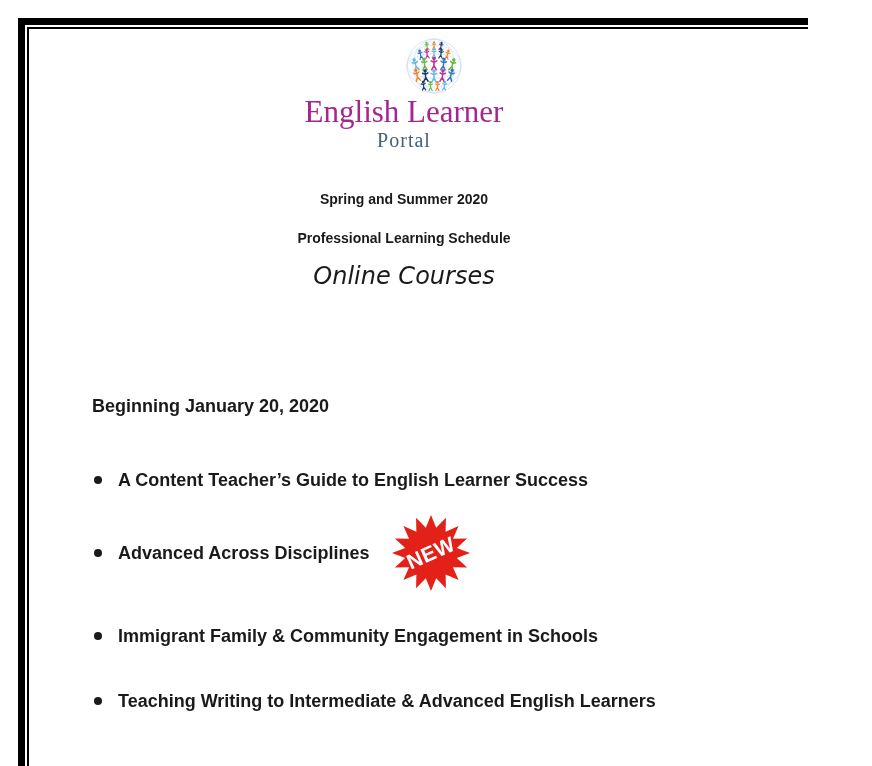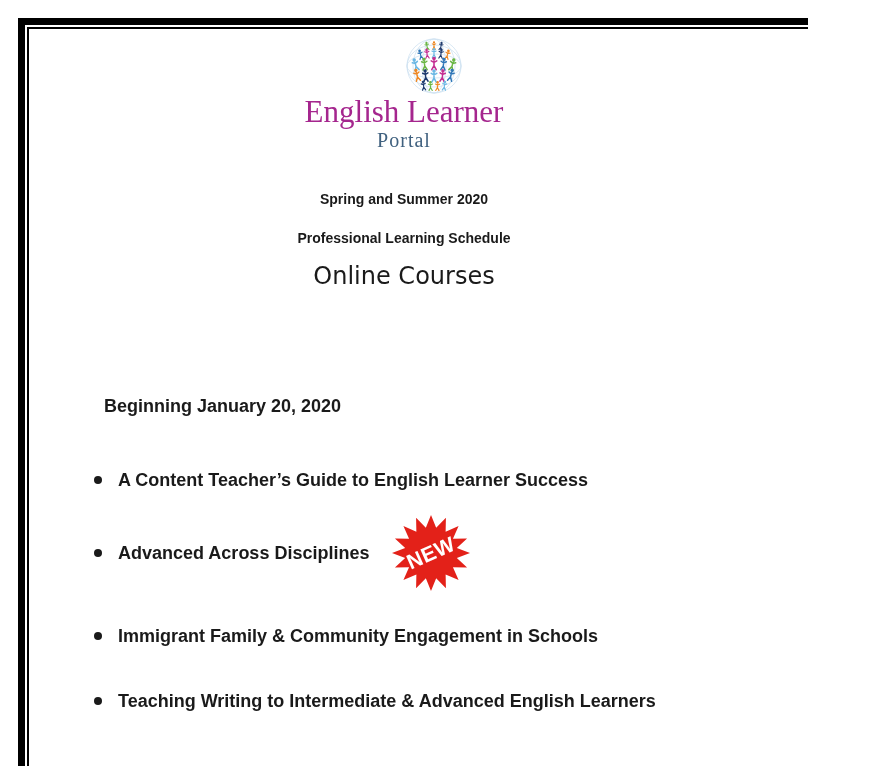--- a/index.html
+++ b/index.html
@@ -30,7 +30,7 @@
   .title2{top:230px;}
   .subtitle{
     position:absolute;left:0;right:0;top:262px;text-align:center;
-    font-family:"DejaVu Sans",sans-serif;font-size:24px;
+    font-family:"DejaVu Sans",sans-serif;font-style:italic;font-size:24px;
   }
   .session{position:absolute;left:104px;top:396px;font-weight:bold;font-size:18px;}
   .course-row{position:absolute;left:94px;height:22px;display:flex;align-items:center;}

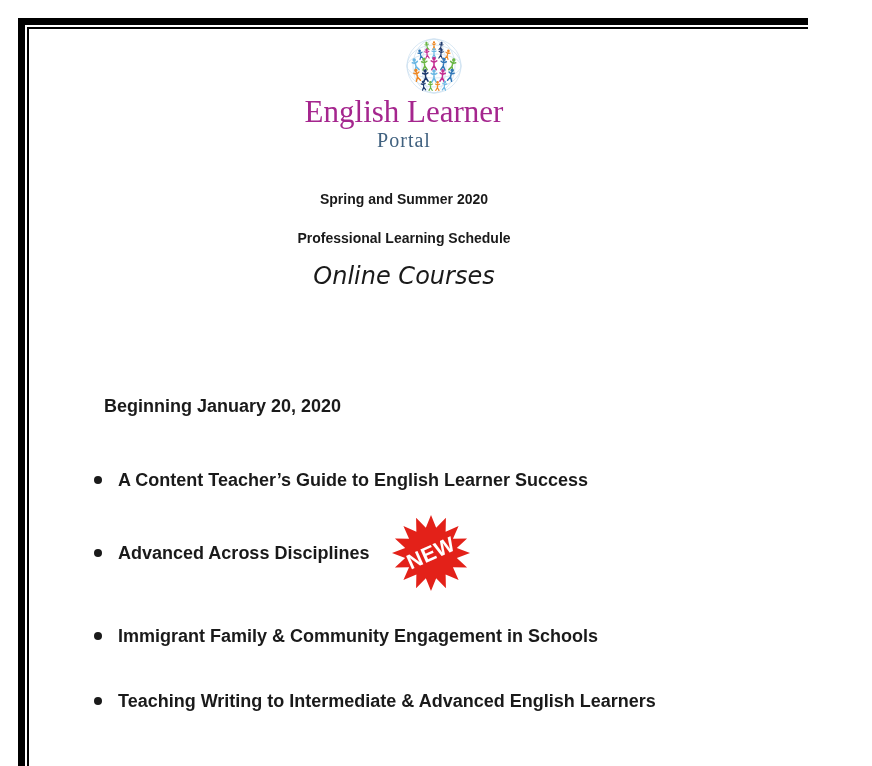--- a/index.html
+++ b/index.html
@@ -32,7 +32,7 @@
     position:absolute;left:0;right:0;top:262px;text-align:center;
     font-family:"DejaVu Sans",sans-serif;font-style:italic;font-size:24px;
   }
-  .session{position:absolute;left:104px;top:396px;font-weight:bold;font-size:18px;}
+  .session{position:absolute;left:92px;top:396px;font-weight:bold;font-size:18px;}
   .course-row{position:absolute;left:94px;height:22px;display:flex;align-items:center;}
   .r1{top:469px;}.r2{top:542px;}.r3{top:625px;}.r4{top:690px;}
   .dot{width:8px;height:8px;border-radius:50%;background:#1a1a1a;margin-right:16px;flex:none;}

